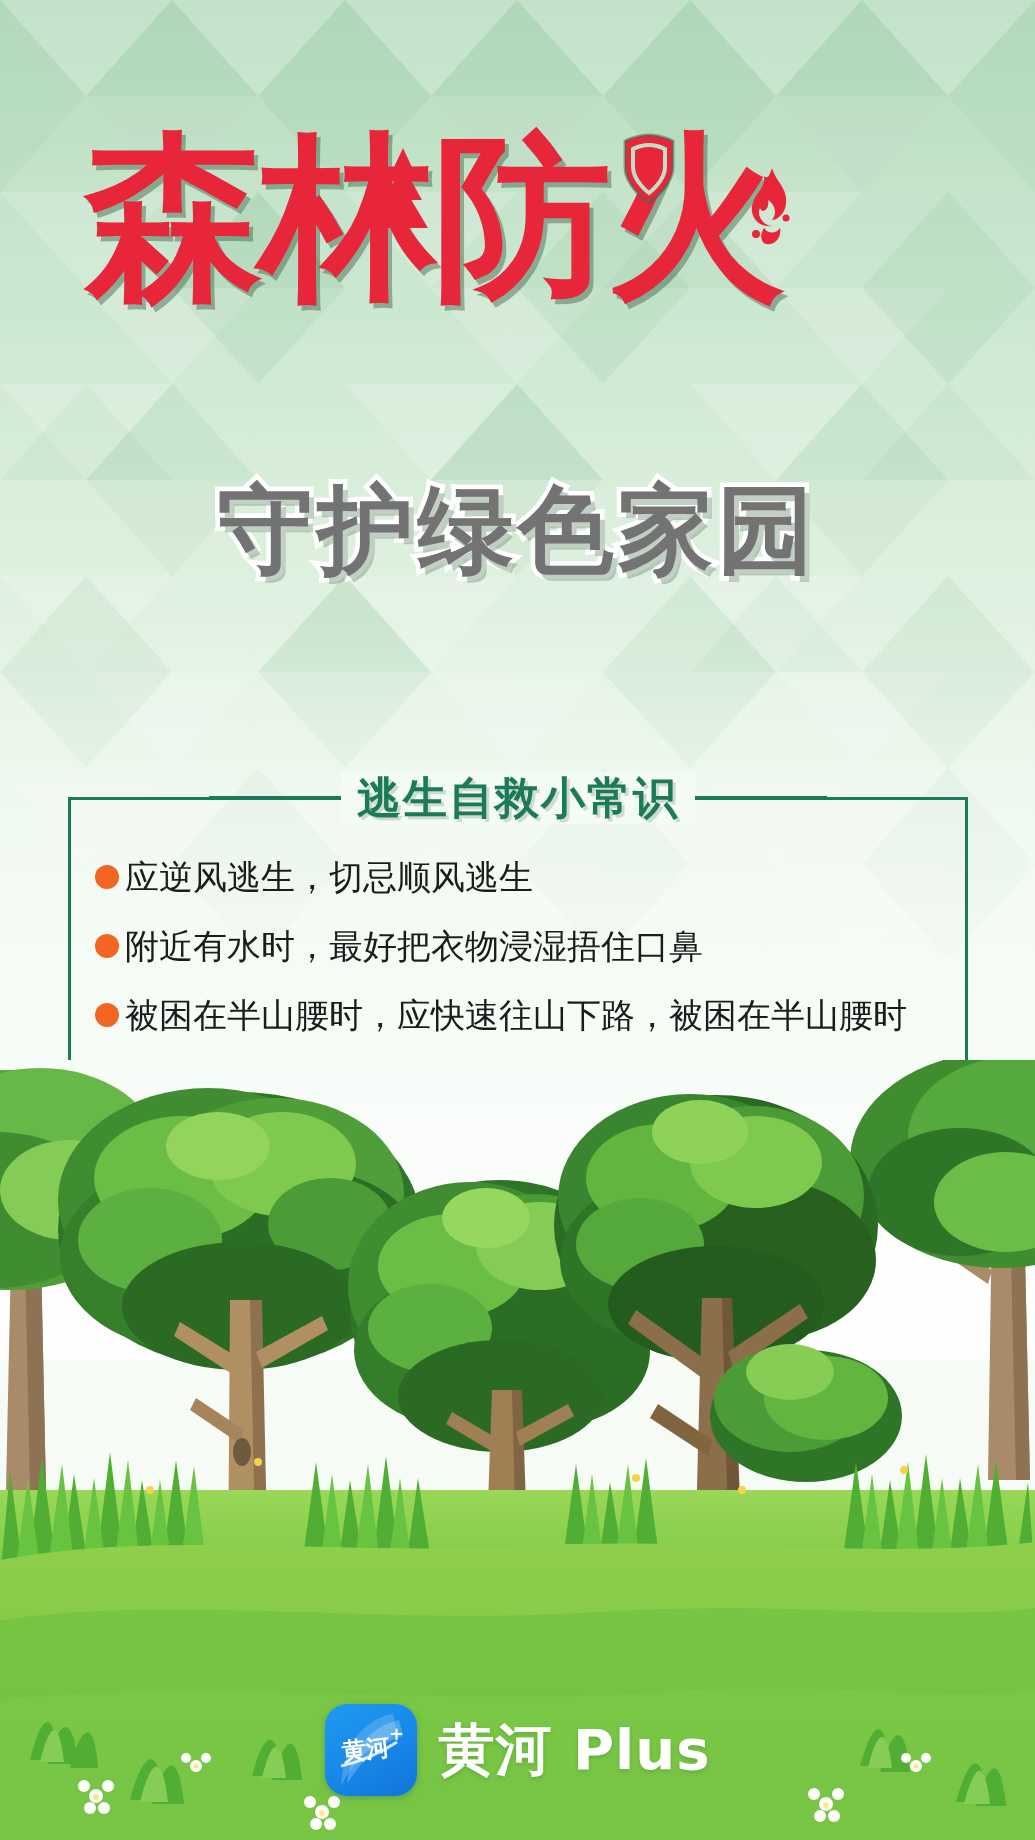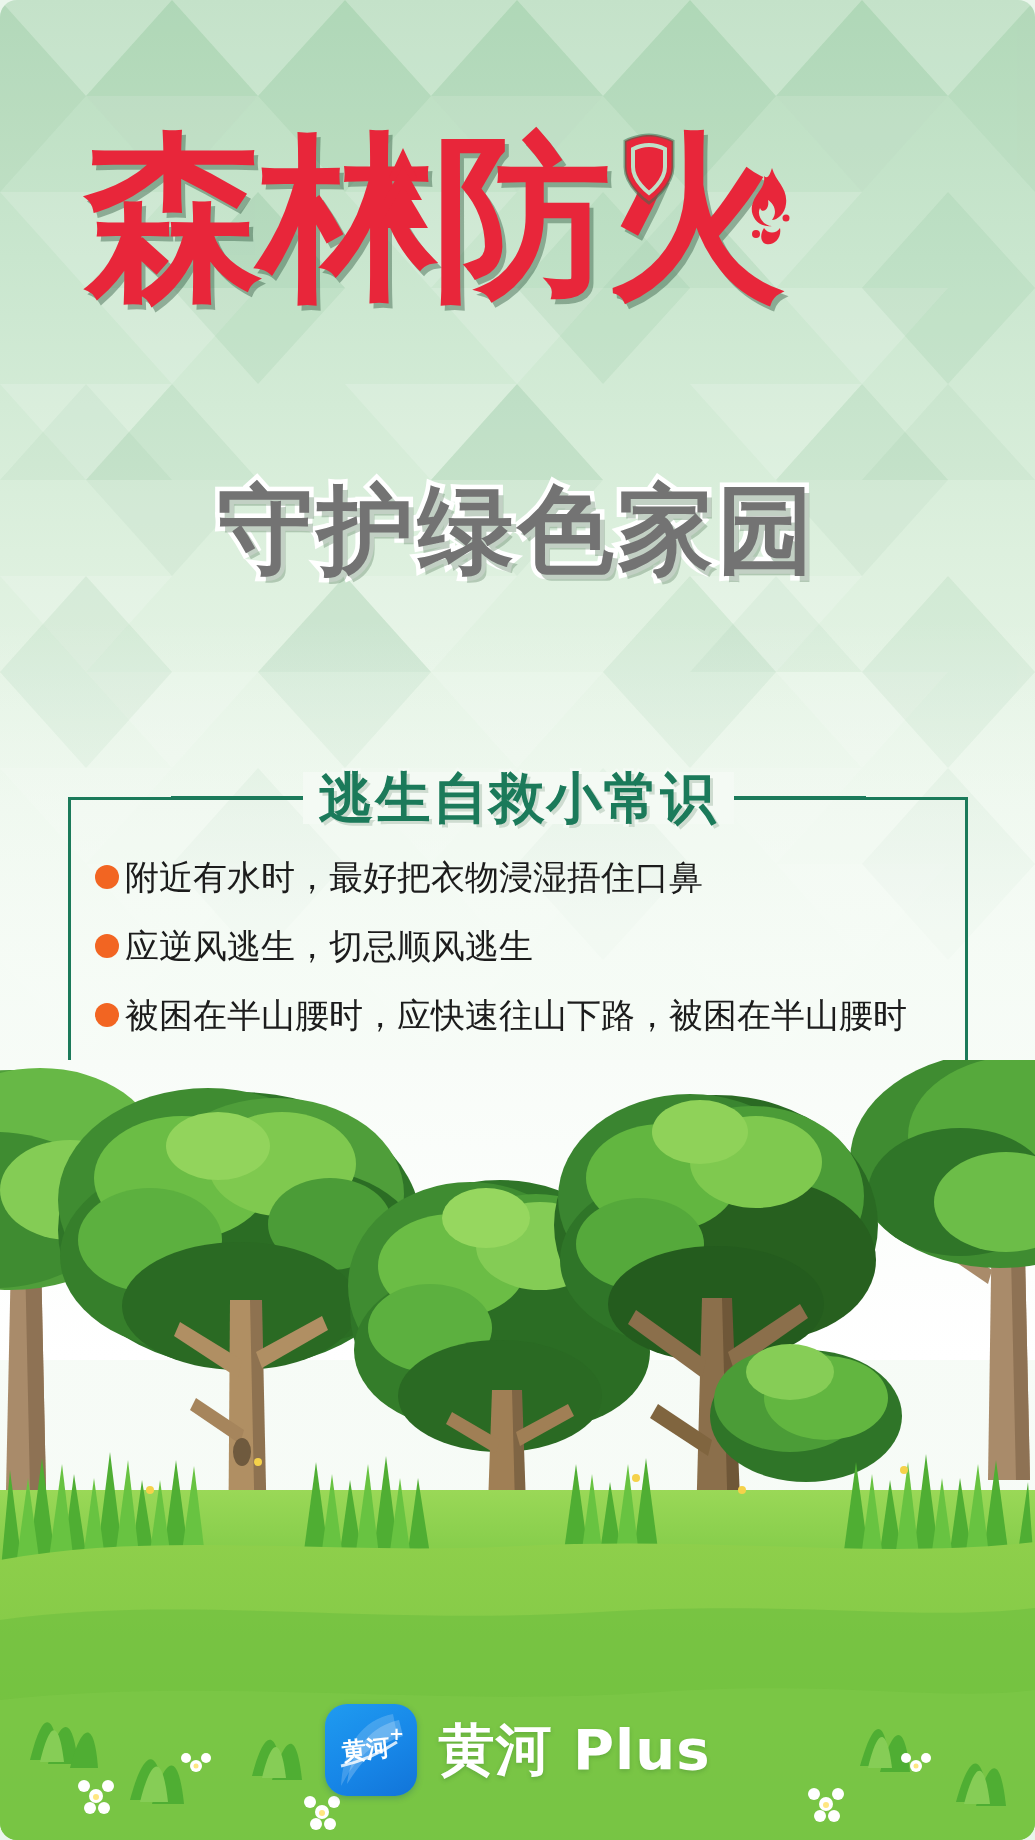--- a/index.html
+++ b/index.html
@@ -8,7 +8,7 @@
     font-family:"Liberation Sans","DejaVu Sans",sans-serif;
     background:#eaf6ec;position:relative;
   }
-  .poster{position:absolute;inset:0;overflow:hidden;border-radius:17px;}
+  .poster{position:absolute;inset:0;overflow:hidden;}
 
   
   .bg-base{

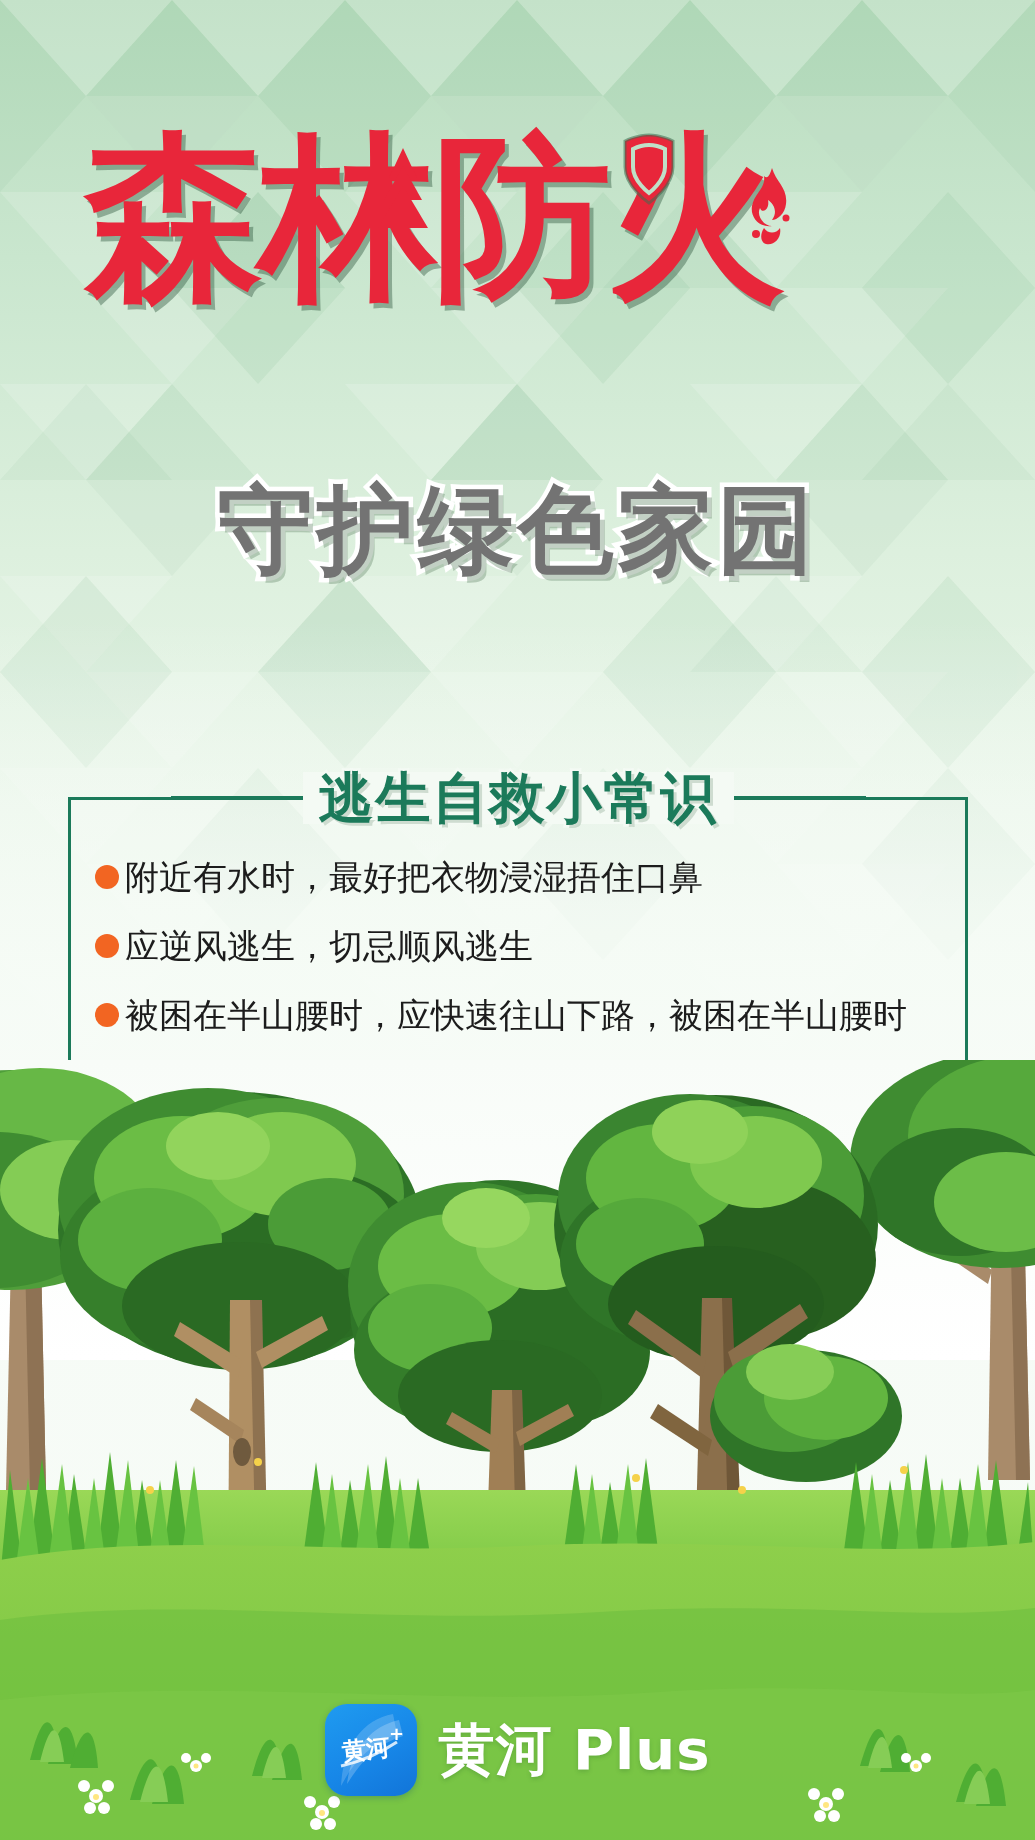--- a/index.html
+++ b/index.html
@@ -60,7 +60,7 @@
   .ph-line{height:4px;background:#1b7a5a;width:132px;}
   .ph-text{
     padding:0 16px;background:#f4faf4;
-    font-size:55px;line-height:52px;font-weight:700;letter-spacing:2px;color:#1b7a5a;
+    font-size:44px;line-height:52px;font-weight:700;letter-spacing:2px;color:#1b7a5a;
     font-family:"DejaVu Sans","Liberation Sans",sans-serif;white-space:nowrap;
     -webkit-text-stroke:5px #f4faf4;paint-order:stroke fill;
     text-shadow:3px 3px 0 rgba(150,175,155,.40);

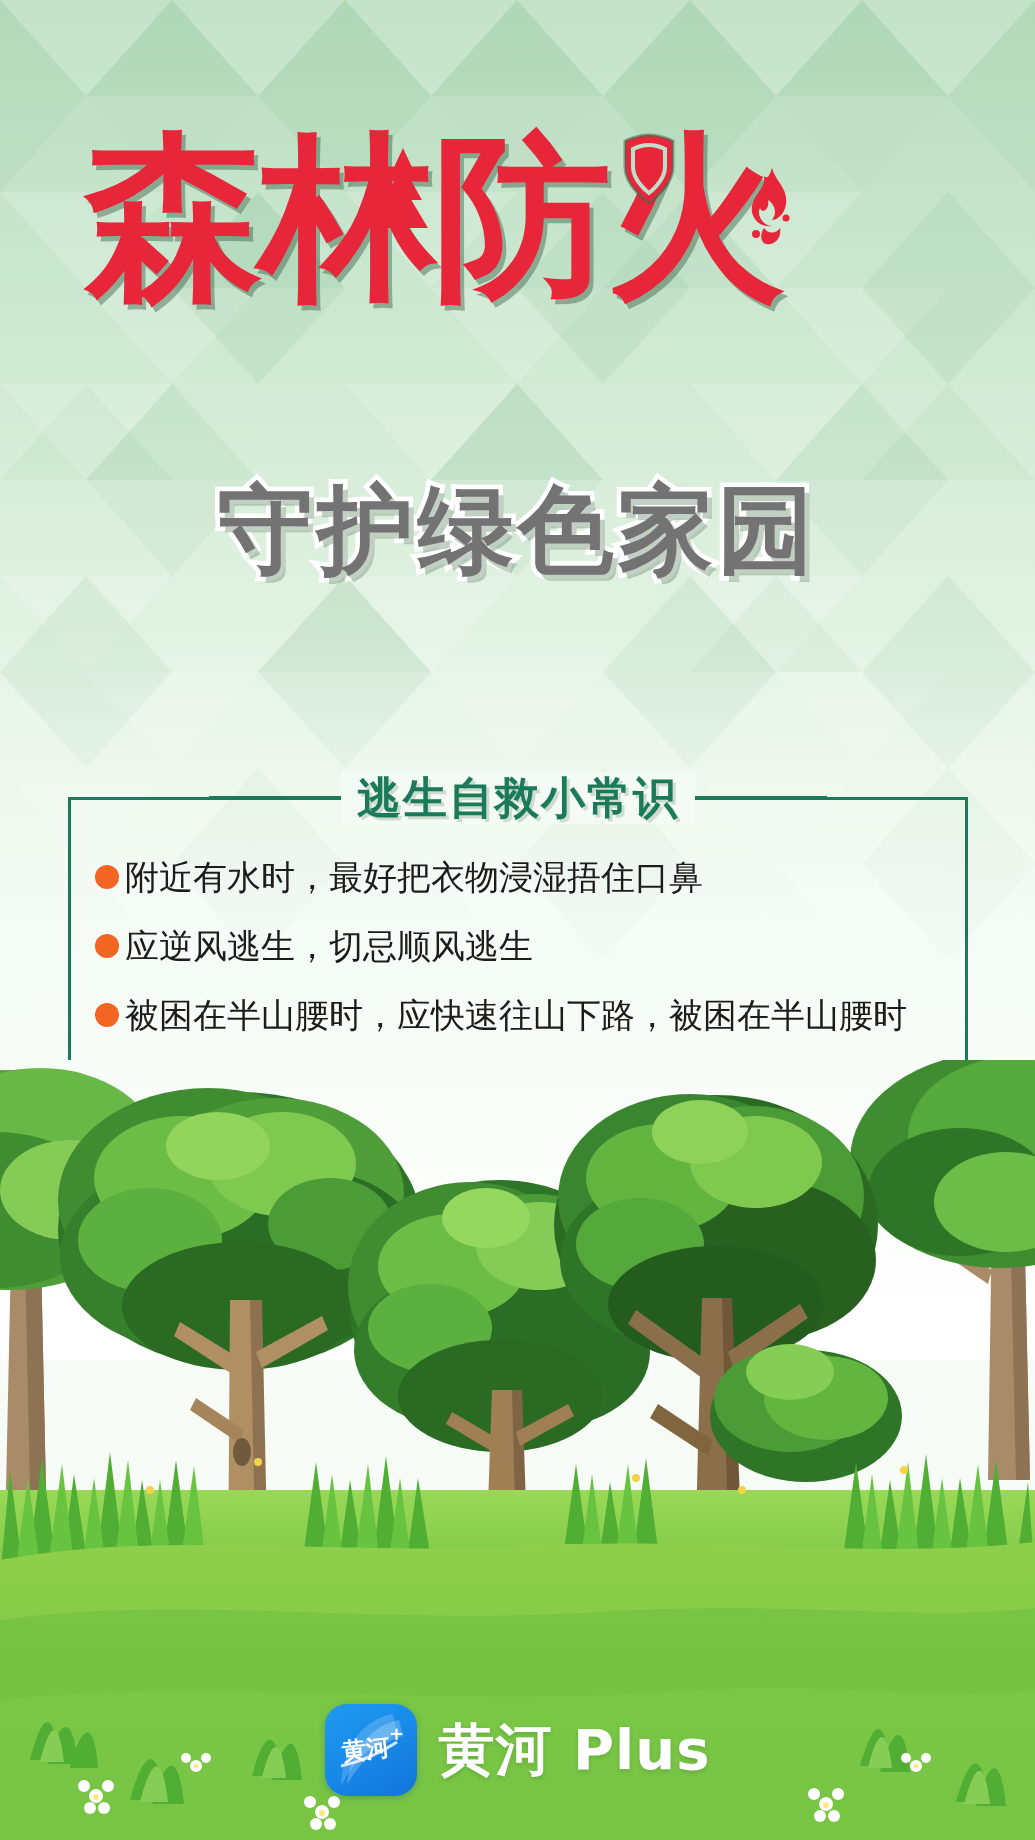--- a/index.html
+++ b/index.html
@@ -214,11 +214,11 @@
   <div class="bullets">
     <div class="bullet">
       <span class="dot"></span>
-      <span class="btext">附近有水时，最好把衣物浸湿捂住口鼻</span>
+      <span class="btext">应逆风逃生，切忌顺风逃生</span>
     </div>
     <div class="bullet">
       <span class="dot"></span>
-      <span class="btext">应逆风逃生，切忌顺风逃生</span>
+      <span class="btext">附近有水时，最好把衣物浸湿捂住口鼻</span>
     </div>
     <div class="bullet">
       <span class="dot"></span>

